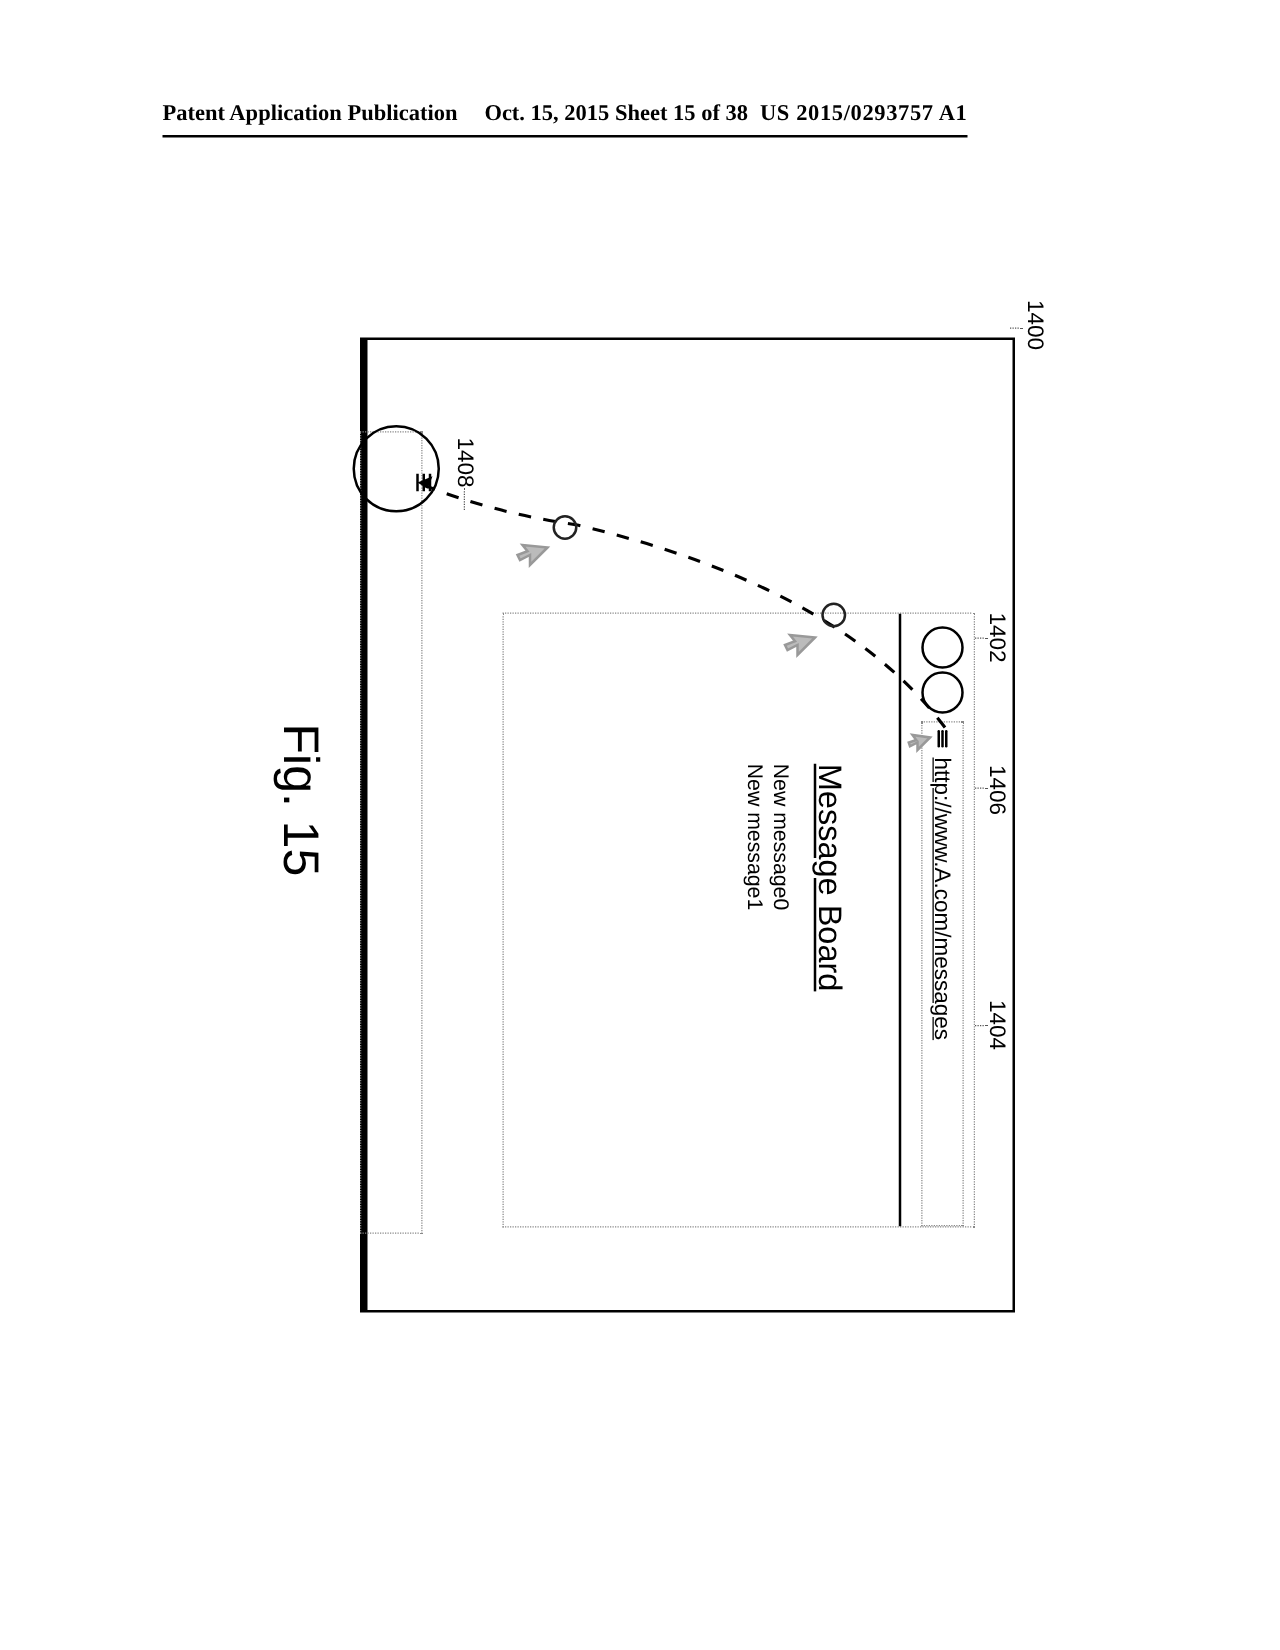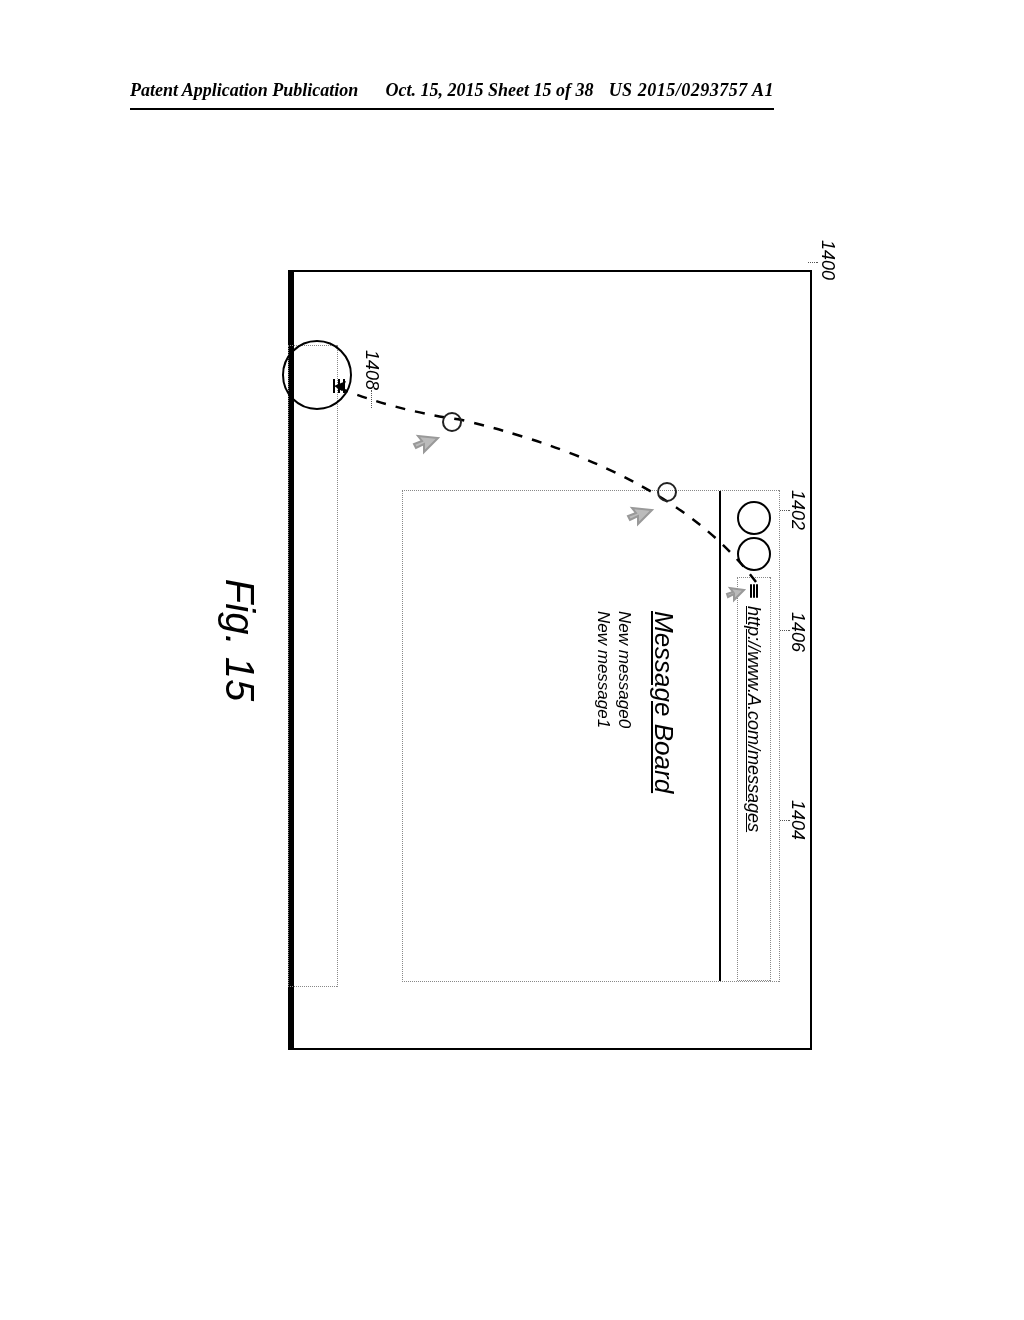--- a/index.html
+++ b/index.html
@@ -3,7 +3,7 @@
 <meta charset="utf-8">
 <style>
   html,body{margin:0;padding:0;background:#fff;font-family:"Times New Roman",serif;}
-  .page{position:relative;width:904px;height:1320px;font-style:italic;}
+  .page{position:relative;width:904px;height:1320px;}
   .hdr{position:absolute;left:130px;top:80px;right:130px;font-size:18px;display:flex;justify-content:space-between;align-items:baseline;}
   .hdr .l{font-weight:bold;}
   .hdr .c{font-weight:bold;margin-left:12px;}

